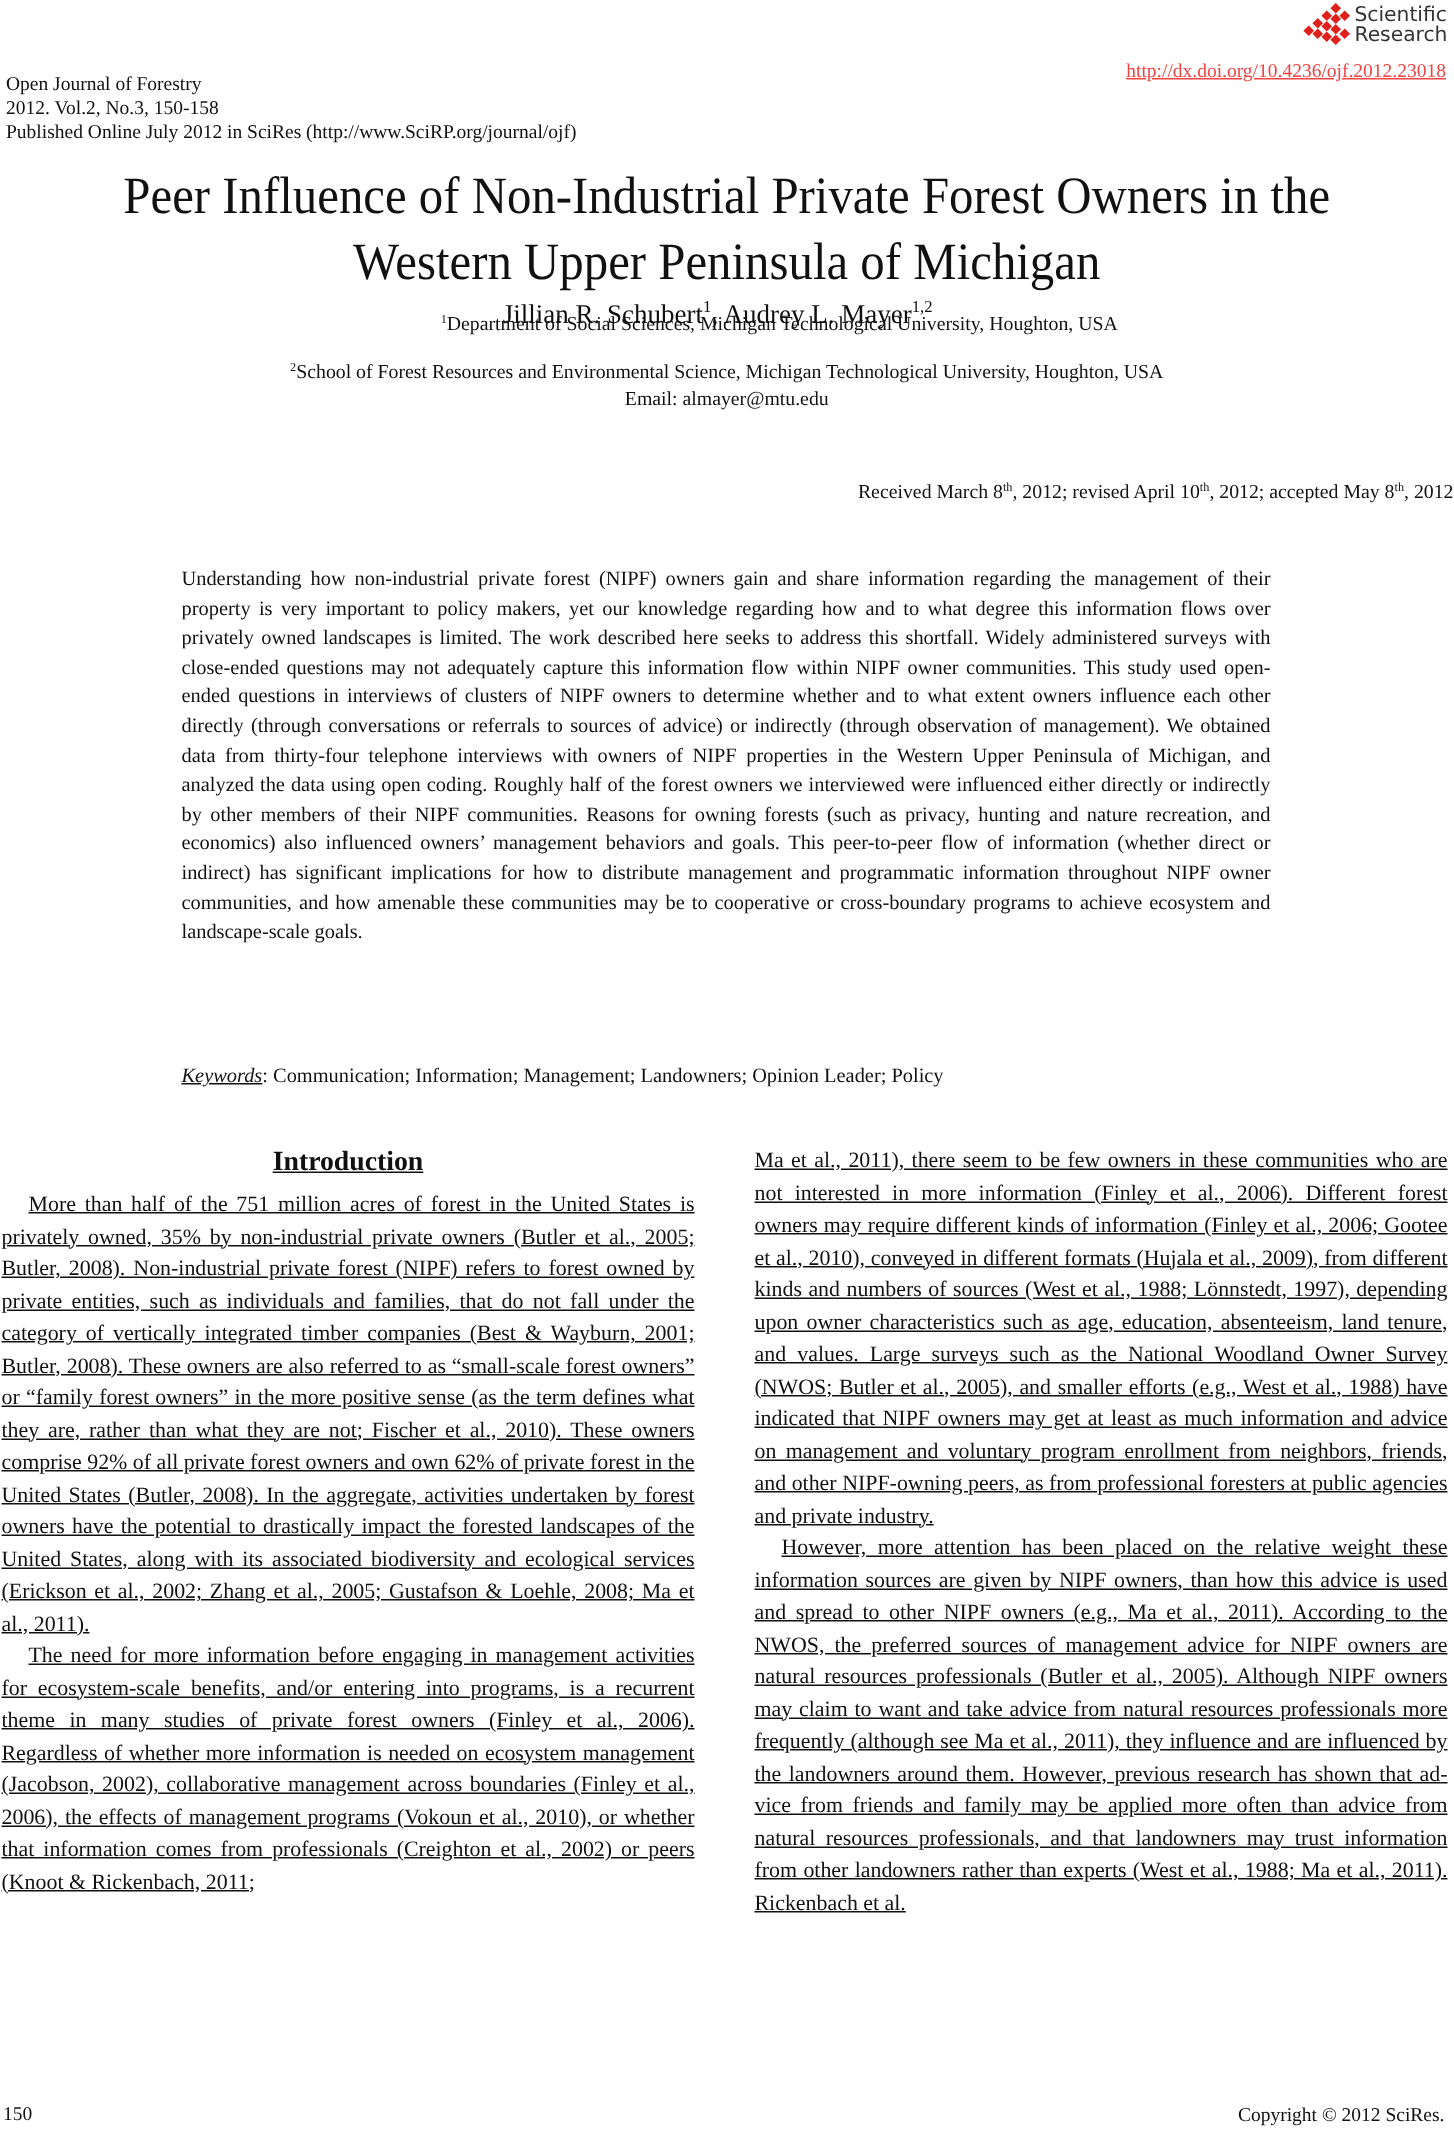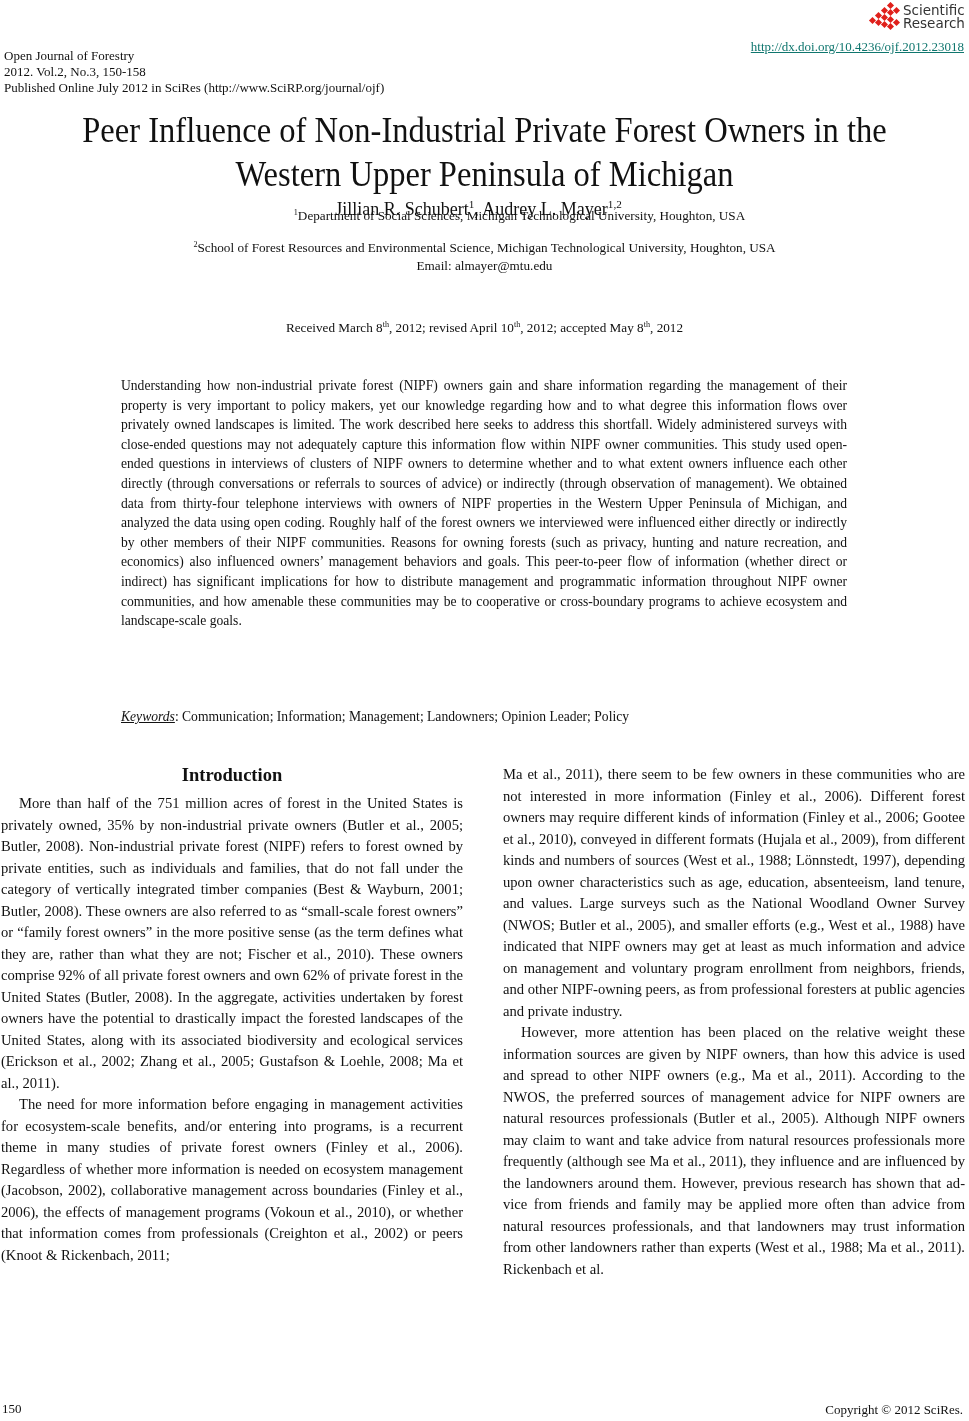--- a/index.html
+++ b/index.html
@@ -12,7 +12,7 @@
   .logo { position: absolute; left: 866px; top: 2px; display: flex; align-items: center; }
   .logo svg { width: 36px; height: 30px; }
   .logo-text { font-family: "DejaVu Sans", "Liberation Sans", sans-serif; color: #333; font-size: 13.5px; line-height: 13px; margin-left: 1px; }
-  .doi { position: absolute; right: 5px; top: 39px; font-size: 13px; color: #0f766e; text-decoration: underline; }
+  .doi { position: absolute; right: 5px; top: 39px; font-size: 13px; color: #ef4444; text-decoration: underline; }
   .title {
     position: absolute; left: 0; width: 969px; top: 109px; text-align: center;
     font-size: 35px; line-height: 44px; transform: scaleX(0.93); transform-origin: center top;

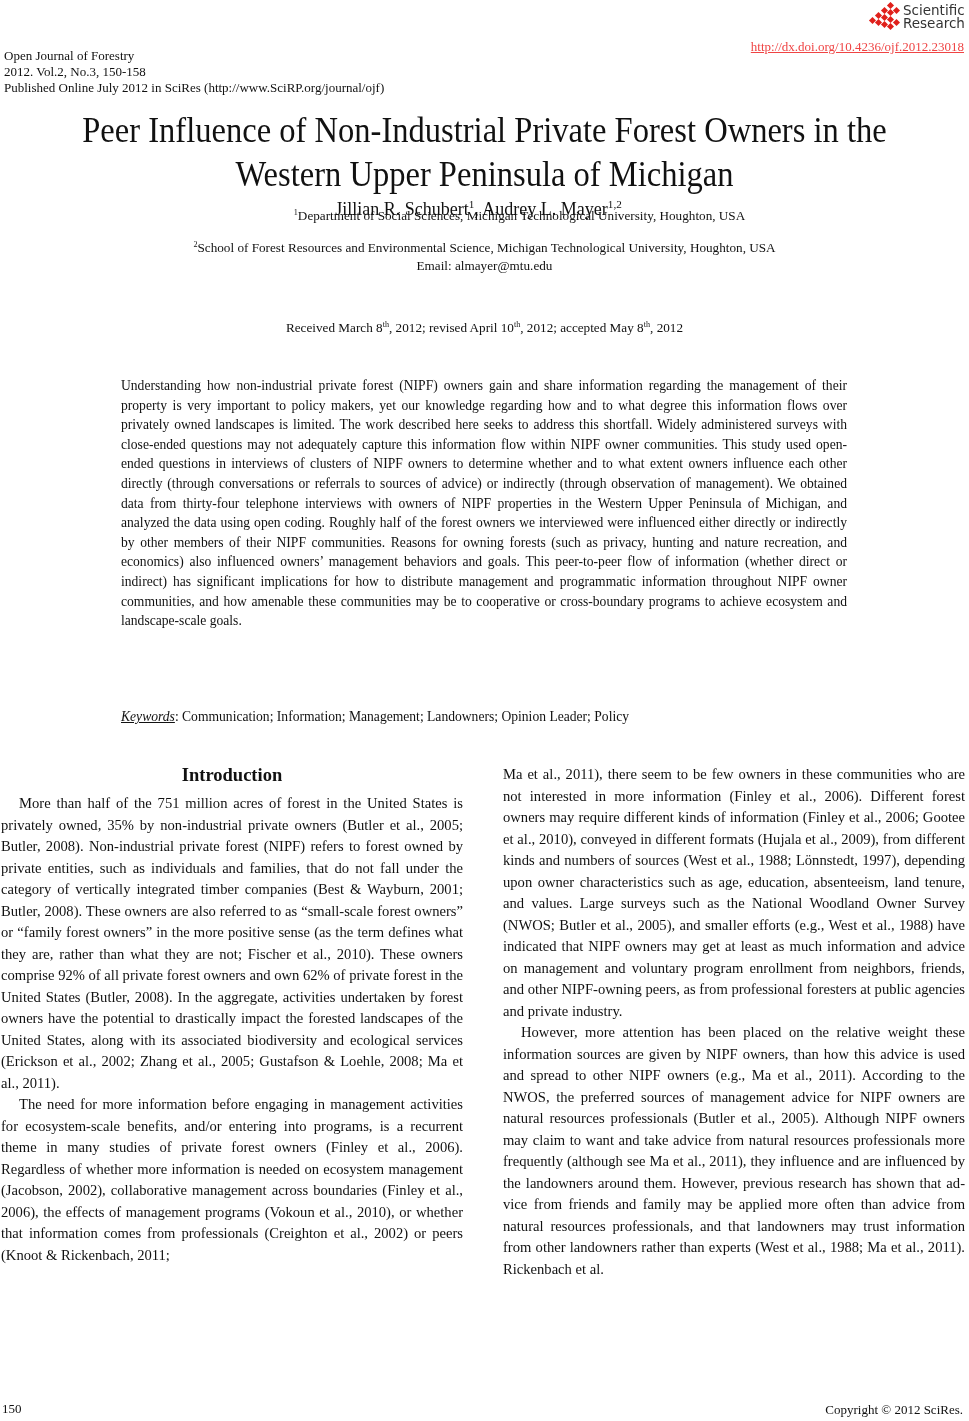--- a/index.html
+++ b/index.html
@@ -20,7 +20,7 @@
   .authors { position: absolute; left: 0; width: 957px; top: 198px; text-align: center; font-size: 18px; line-height: 22px; }
   .aff { position: absolute; left: 0; width: 969px; text-align: center; font-size: 13.2px; line-height: 18px; }
   .aff sup, .authors sup, .received sup { font-size: 0.62em; vertical-align: 0.6em; line-height: 0; }
-  .received { position: absolute; left: 0; width: 969px; top: 320px; text-align: center; font-size: 13.2px; }
+  .received { position: absolute; left: 0; width: 969px; top: 320px; text-align: right; font-size: 13.2px; }
   .abstract {
     position: absolute; left: 121px; width: 726px; top: 376px;
     font-size: 13.6px; line-height: 19.6px; text-align: justify; hyphens: manual;

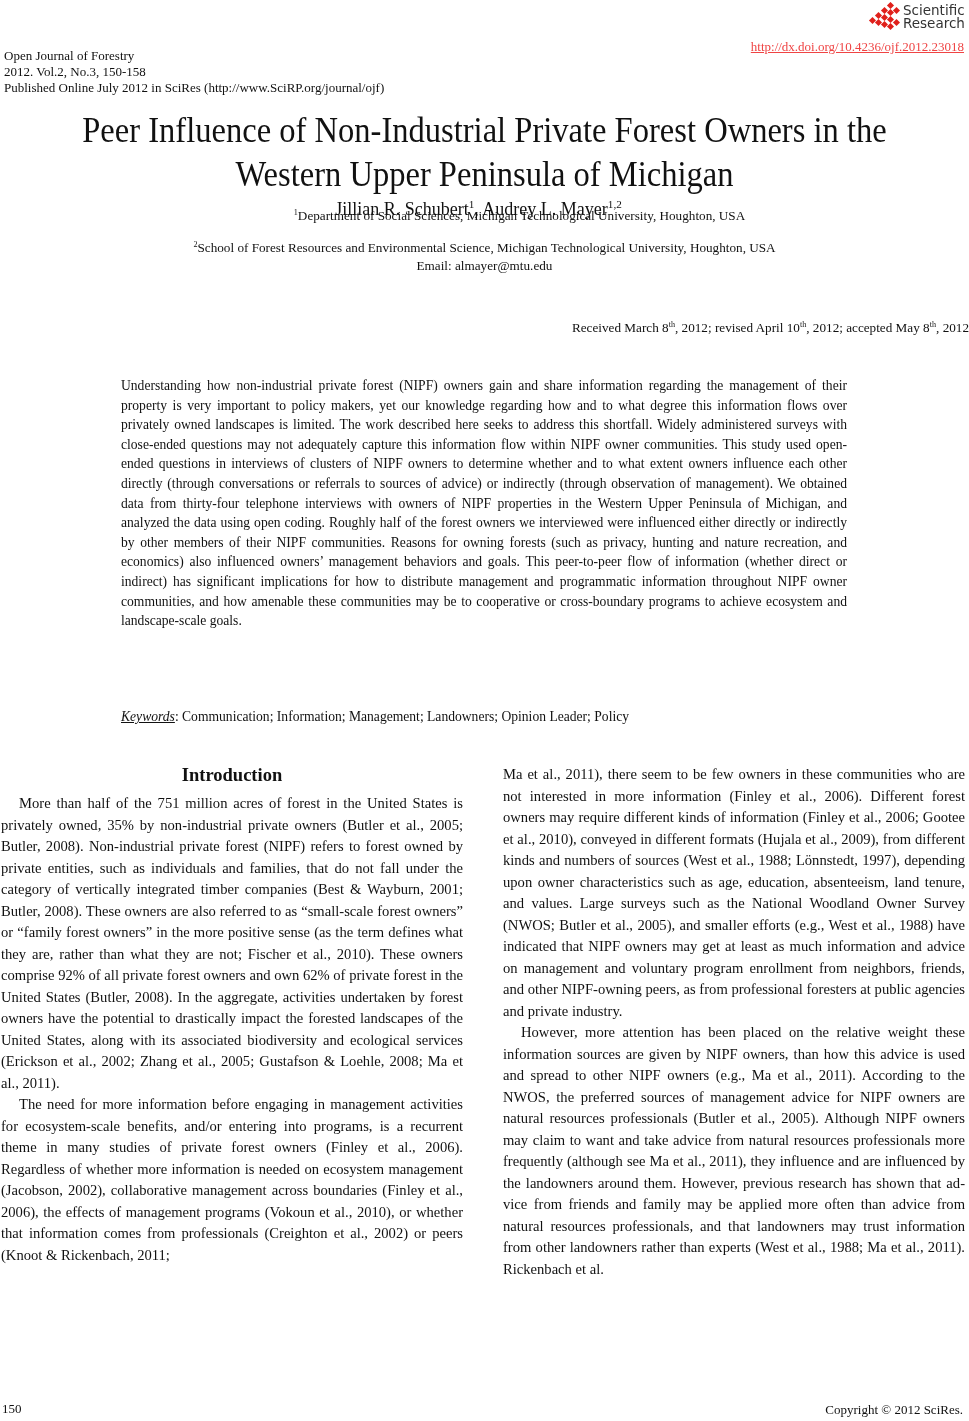--- a/index.html
+++ b/index.html
@@ -27,7 +27,7 @@
   }
   .keywords { position: absolute; left: 121px; top: 709px; font-size: 13.6px; }
   .keywords i { font-style: italic; text-decoration: underline; }
-  .col { position: absolute; top: 764px; width: 462px; font-size: 14.6px; line-height: 21.5px; text-align: justify; }
+  .col { position: absolute; top: 764px; width: 462px; font-size: 14.6px; line-height: 21.5px; text-align: justify; text-decoration: underline; }
   .col.left { left: 1px; }
   .col.right { left: 503px; width: 462px; top: 764px; }
   .sec-title { text-align: center; font-weight: bold; font-size: 18.5px; line-height: 22px; margin-bottom: 7px; margin-top: 0; }

